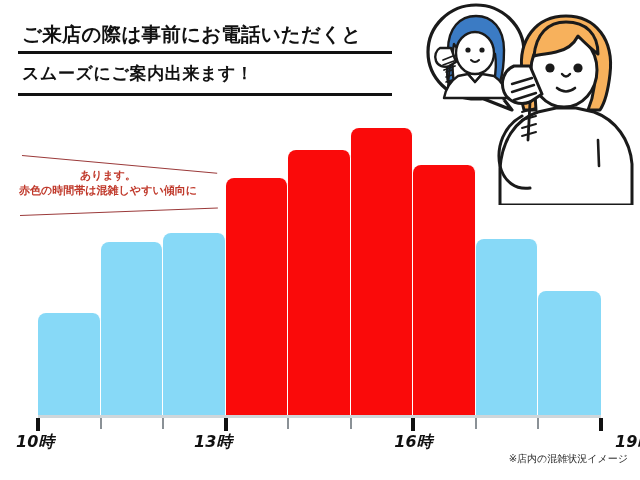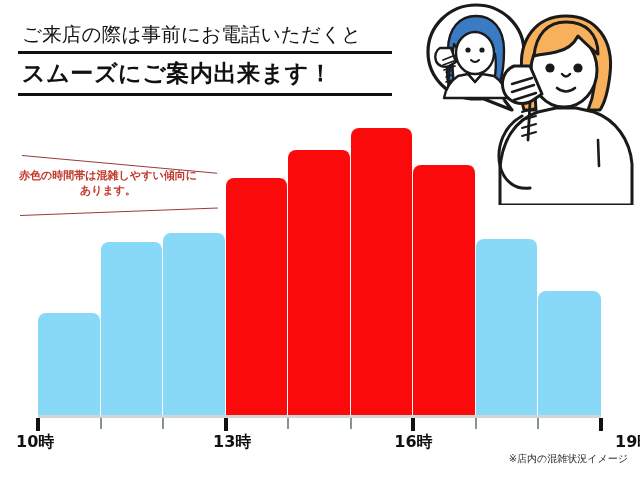--- a/index.html
+++ b/index.html
@@ -33,7 +33,7 @@
   }
   .headline-line1 {
     font-size: 19.5px;
-    font-weight: 400;
+    font-weight: 700;
     color: #111111;
     letter-spacing: 0.2px;
     line-height: 26px;

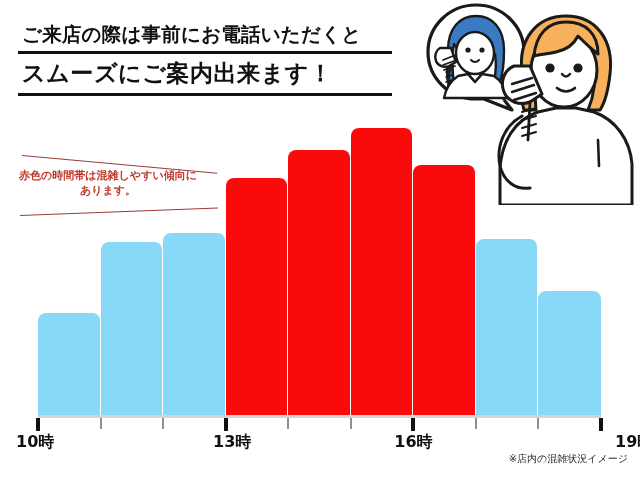--- a/index.html
+++ b/index.html
@@ -47,7 +47,7 @@
     margin-top: 3px;
   }
   .headline-line2 {
-    font-size: 23px;
+    font-size: 17px;
     font-weight: 700;
     color: #111111;
     letter-spacing: 0.6px;

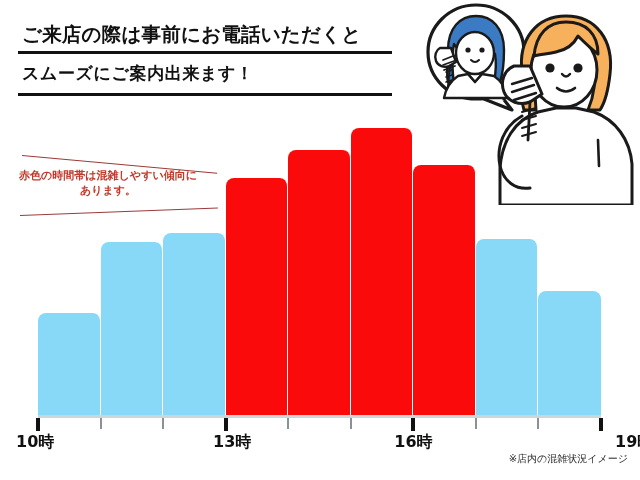--- a/index.html
+++ b/index.html
@@ -233,8 +233,8 @@
   <div class="annot-line-top"></div>
   <div class="annot-line-bottom"></div>
   <div class="annotation">
+    <div>あります。</div>
     <div>赤色の時間帯は混雑しやすい傾向に</div>
-    <div>あります。</div>
   </div>
 
   <div class="chart-area">

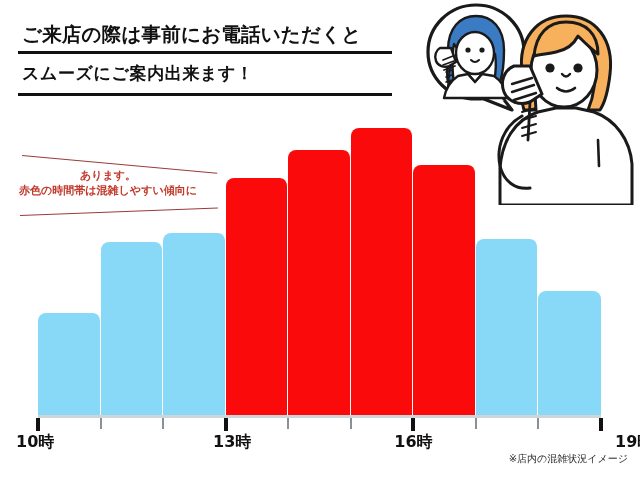--- a/index.html
+++ b/index.html
@@ -97,6 +97,7 @@
     top: 0;
     width: 640px;
     height: 480px;
+    font-style: italic;
   }
   .bars-layer {
     position: absolute;

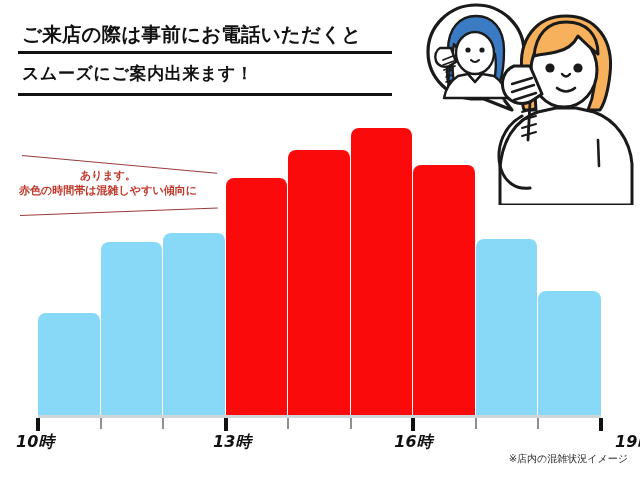--- a/index.html
+++ b/index.html
@@ -265,7 +265,7 @@
       </div>
     <div id="labels-layer">
         <div class="axis-label" style="left: 16px;">10時</div>
-        <div class="axis-label" style="left: 213px;">13時</div>
+        <div class="axis-label" style="left: 194px;">13時</div>
         <div class="axis-label" style="left: 394.333px; text-align: right;">16時</div>
         <div class="axis-label" style="left: 615px;">19時</div>
       </div>

